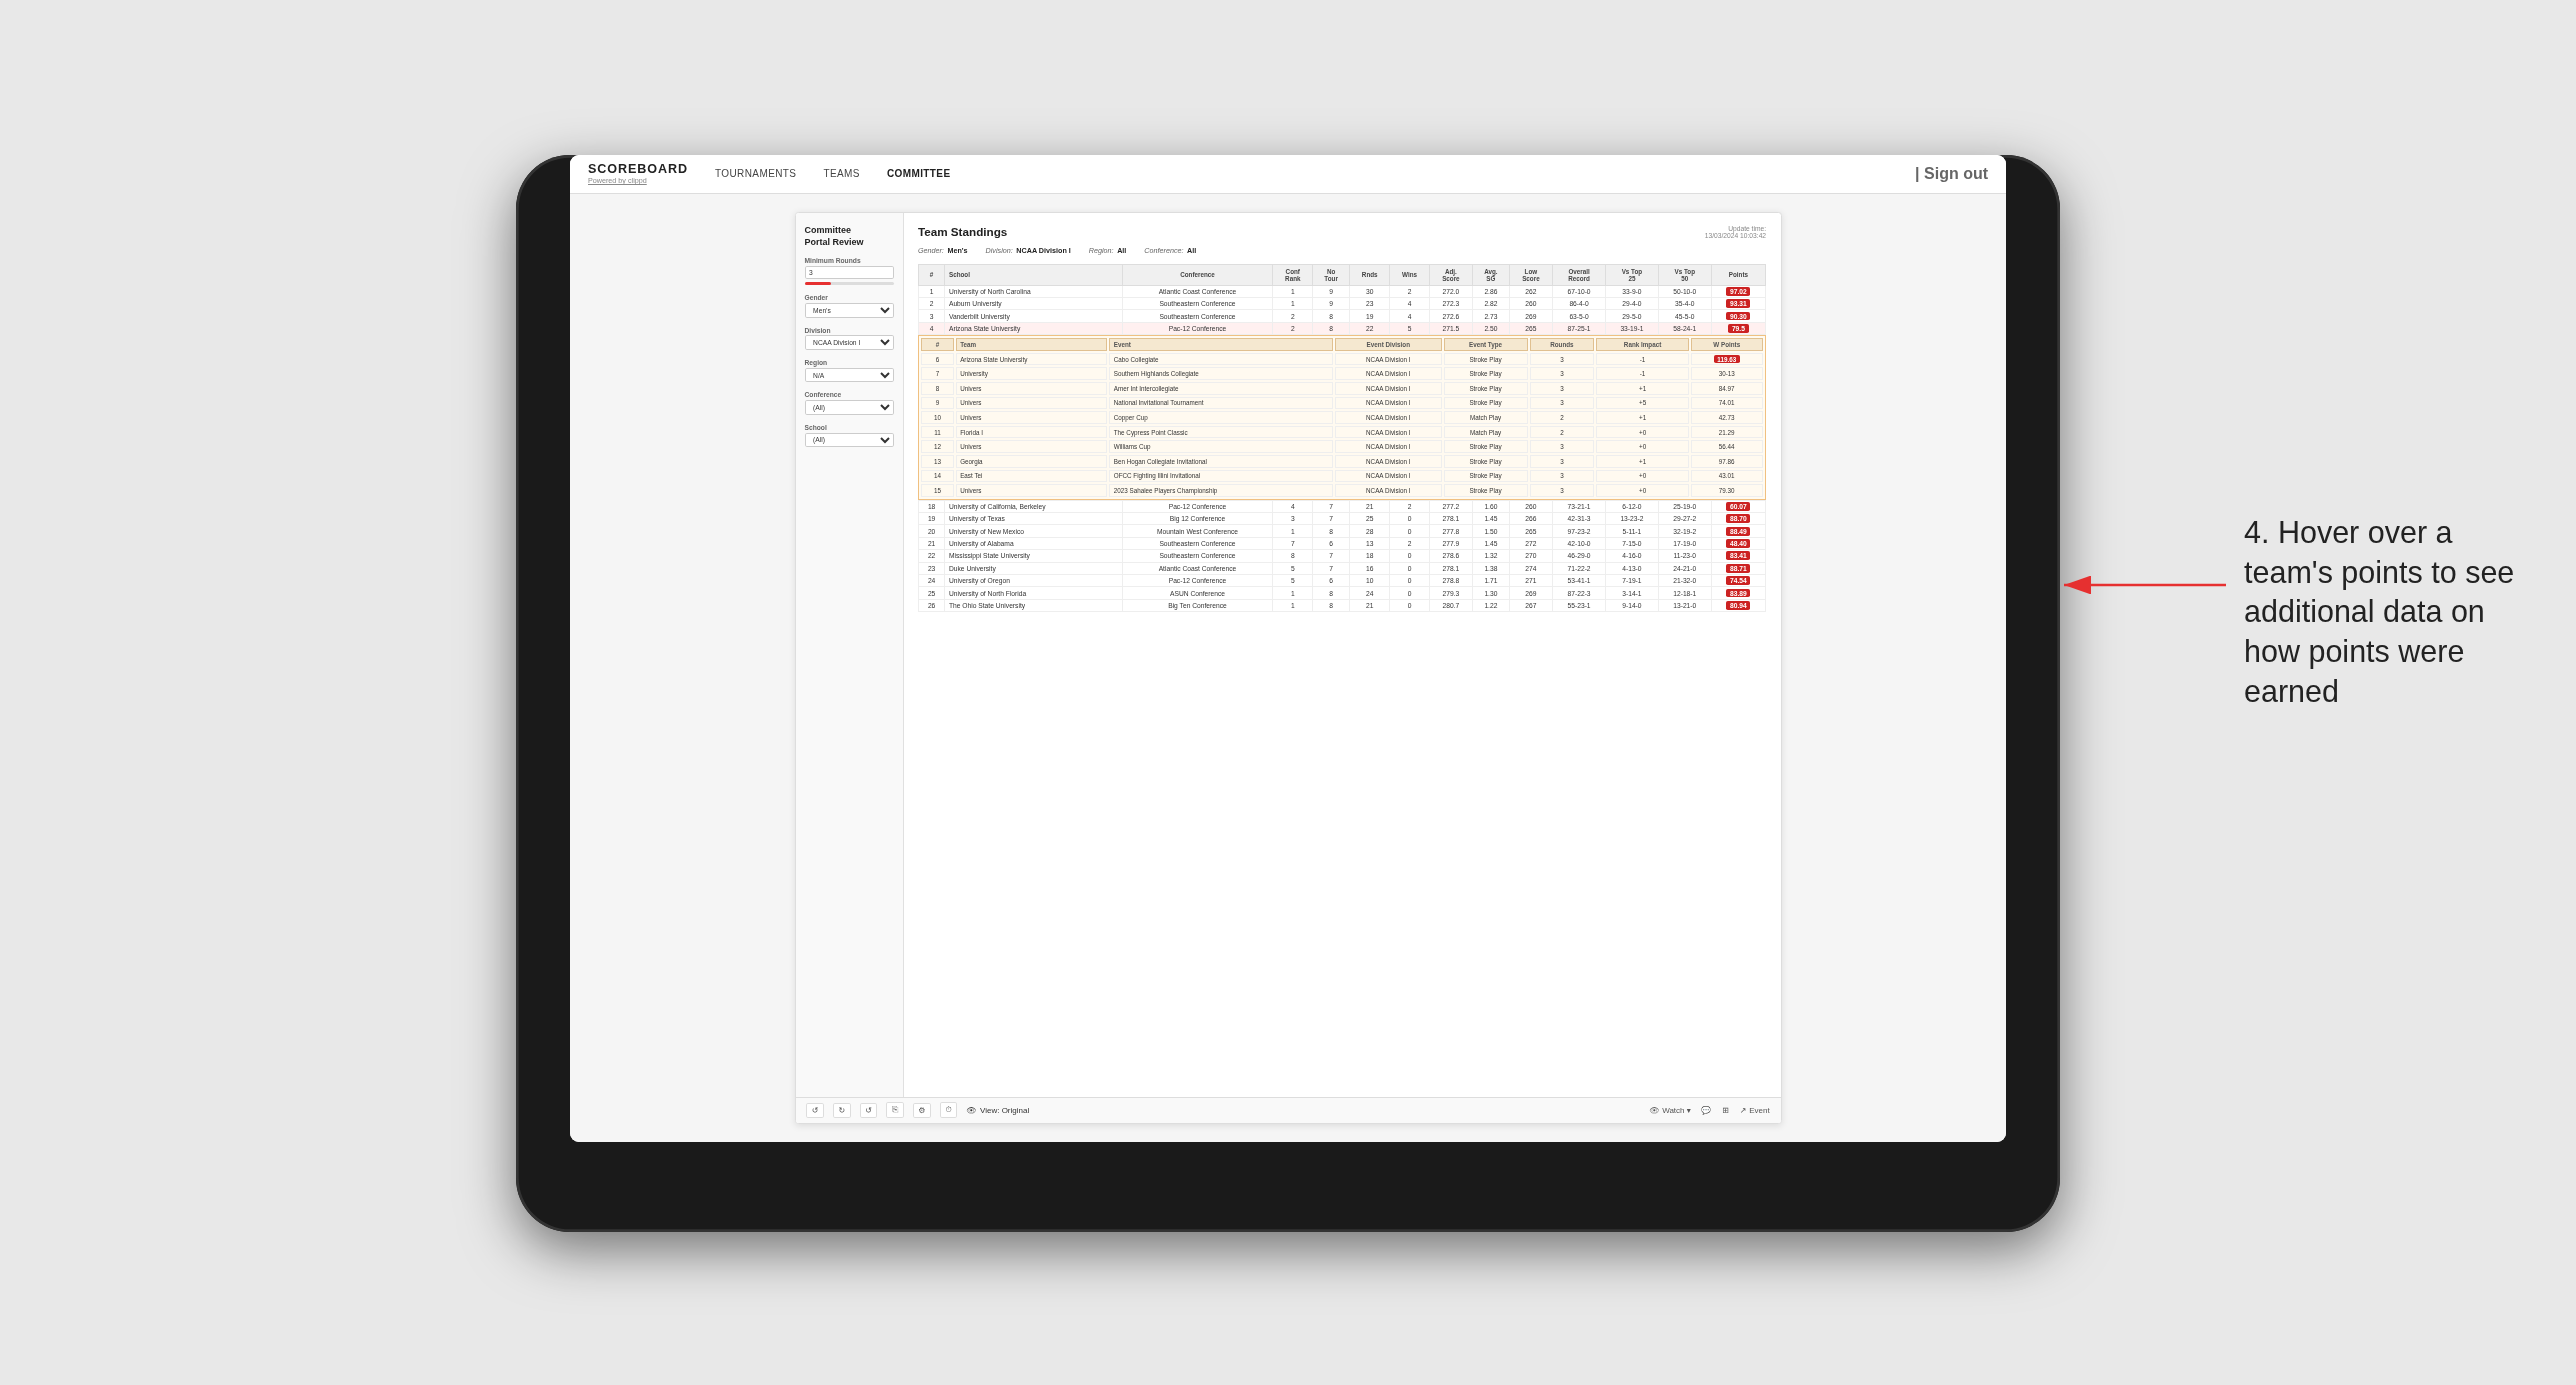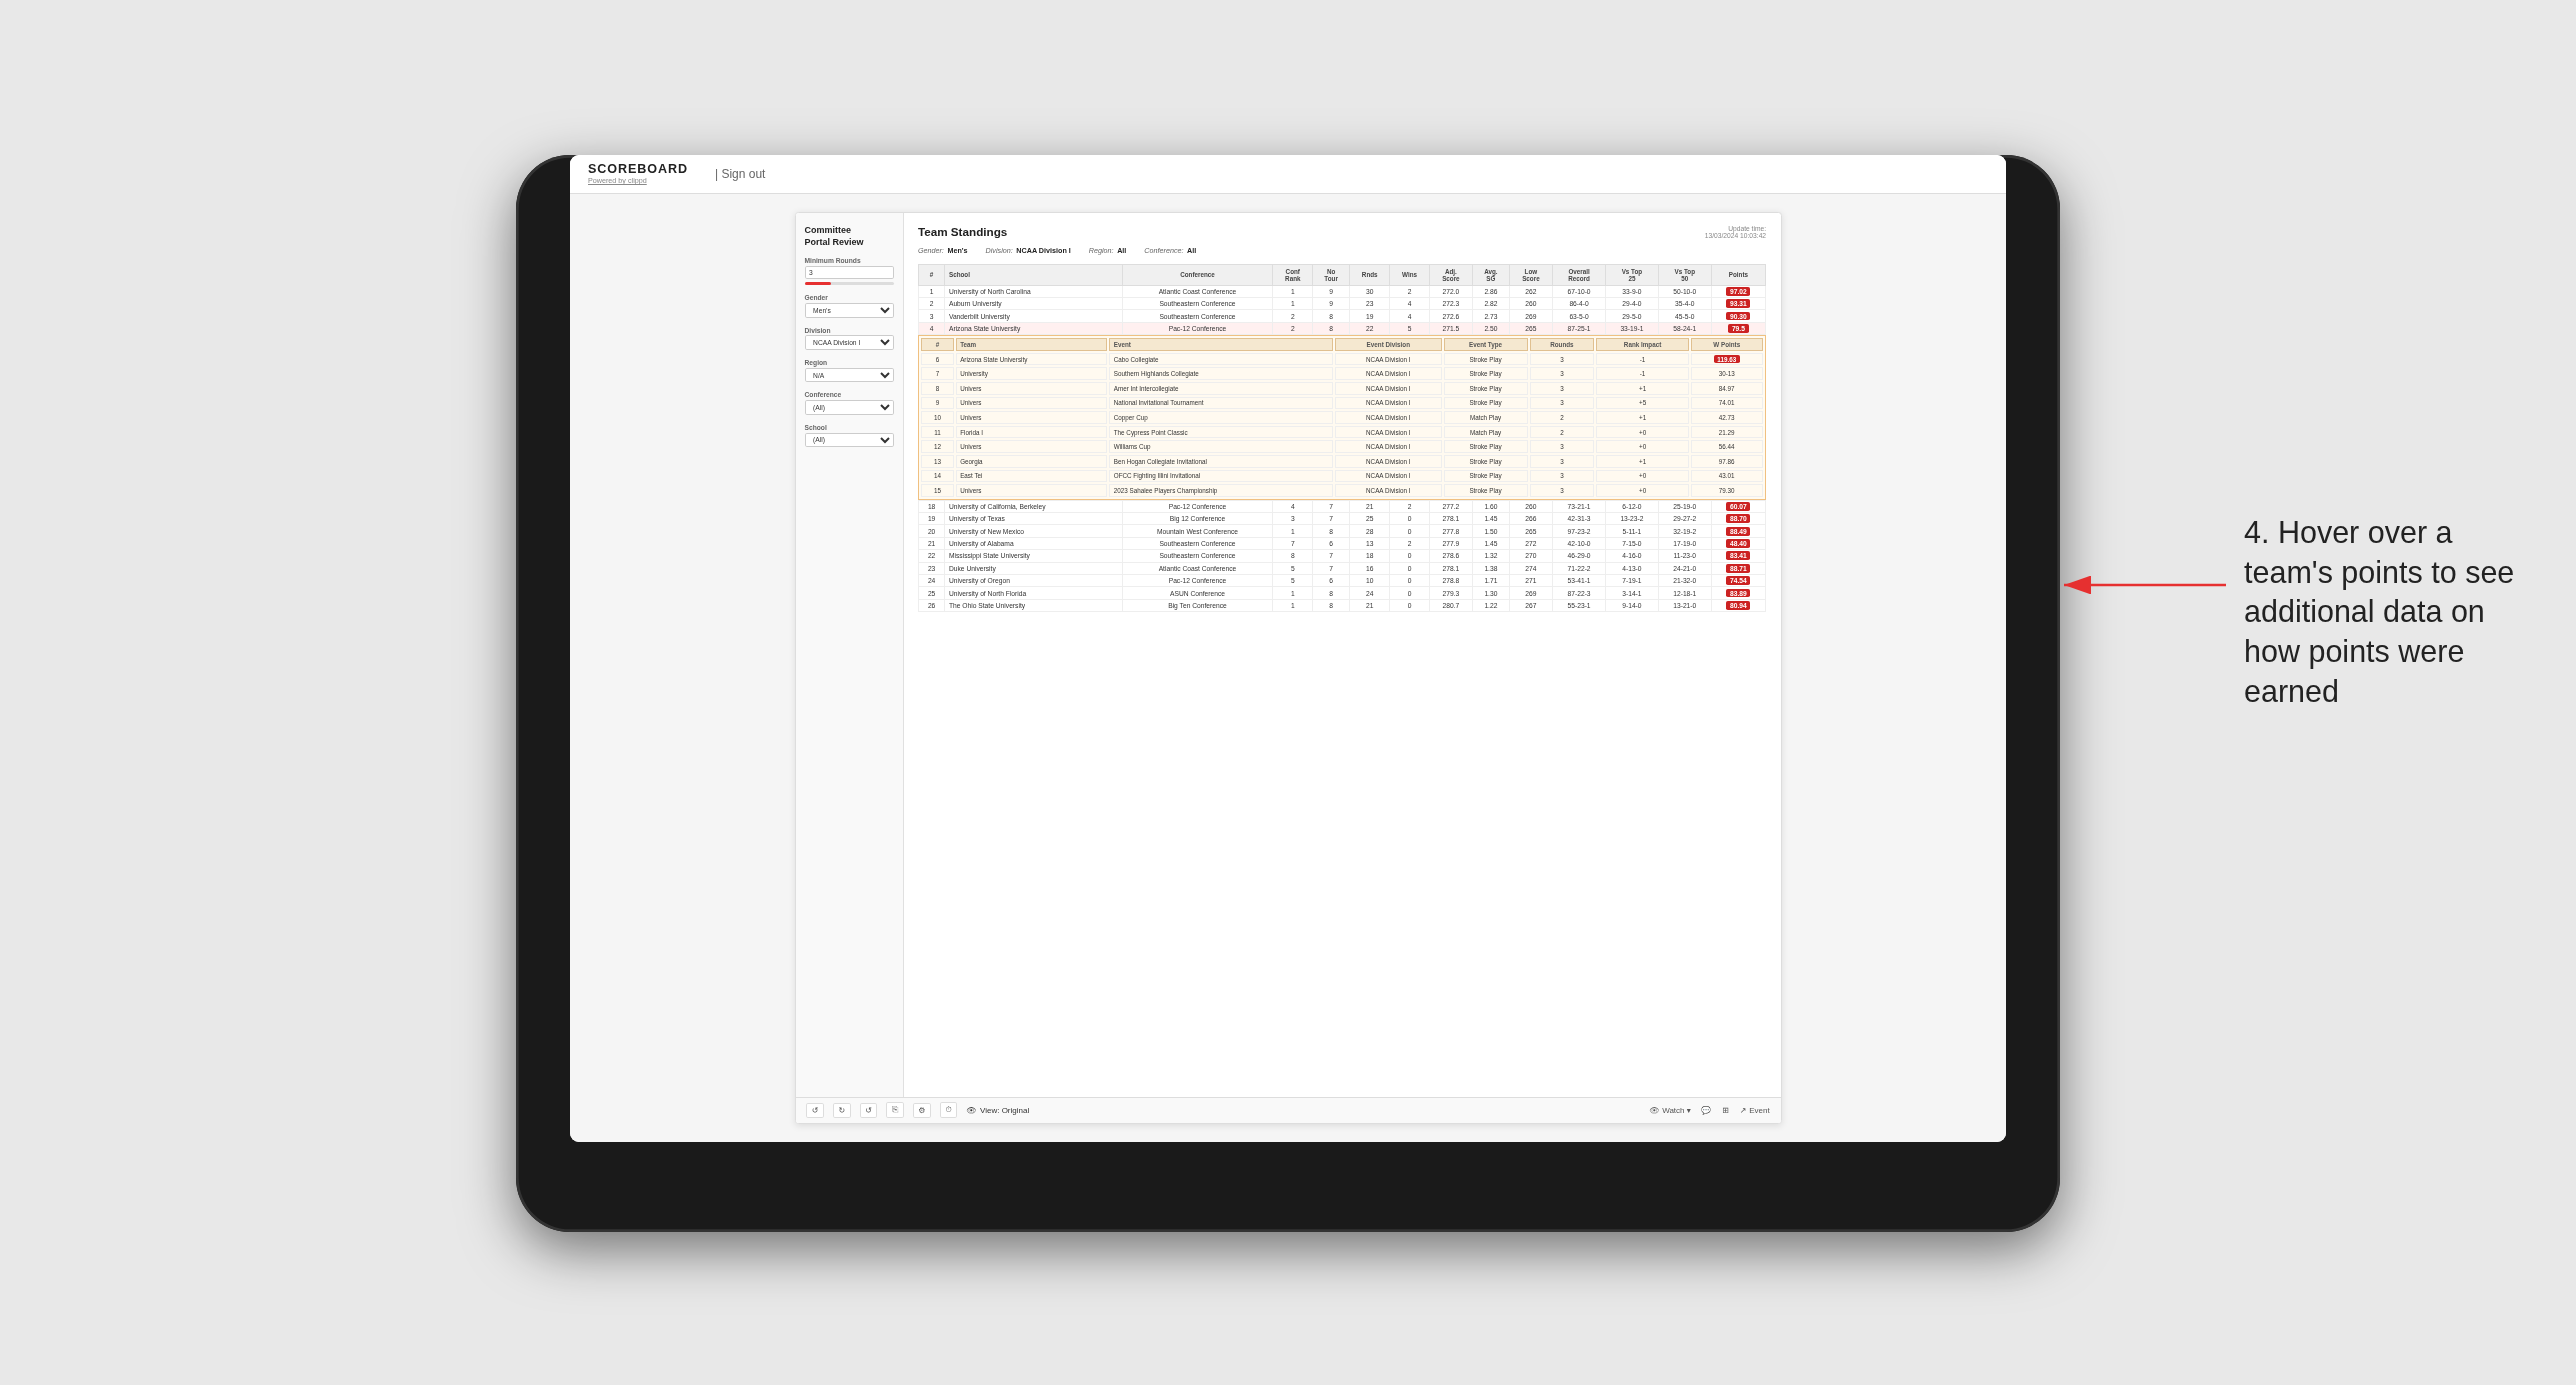--- a/index.html
+++ b/index.html
@@ -376,6 +376,11 @@
       <div class="logo-area">
         <span class="logo-title">SCOREBOARD</span>
         <span class="logo-sub">Powered by clippd</span>
+      </div>
+      <div class="nav-links">
+        <a class="nav-link">TOURNAMENTS</a>
+        <a class="nav-link">TEAMS</a>
+        <a class="nav-link active">COMMITTEE</a>
       </div>
       <div class="nav-right">| Sign out</div>
     </div>

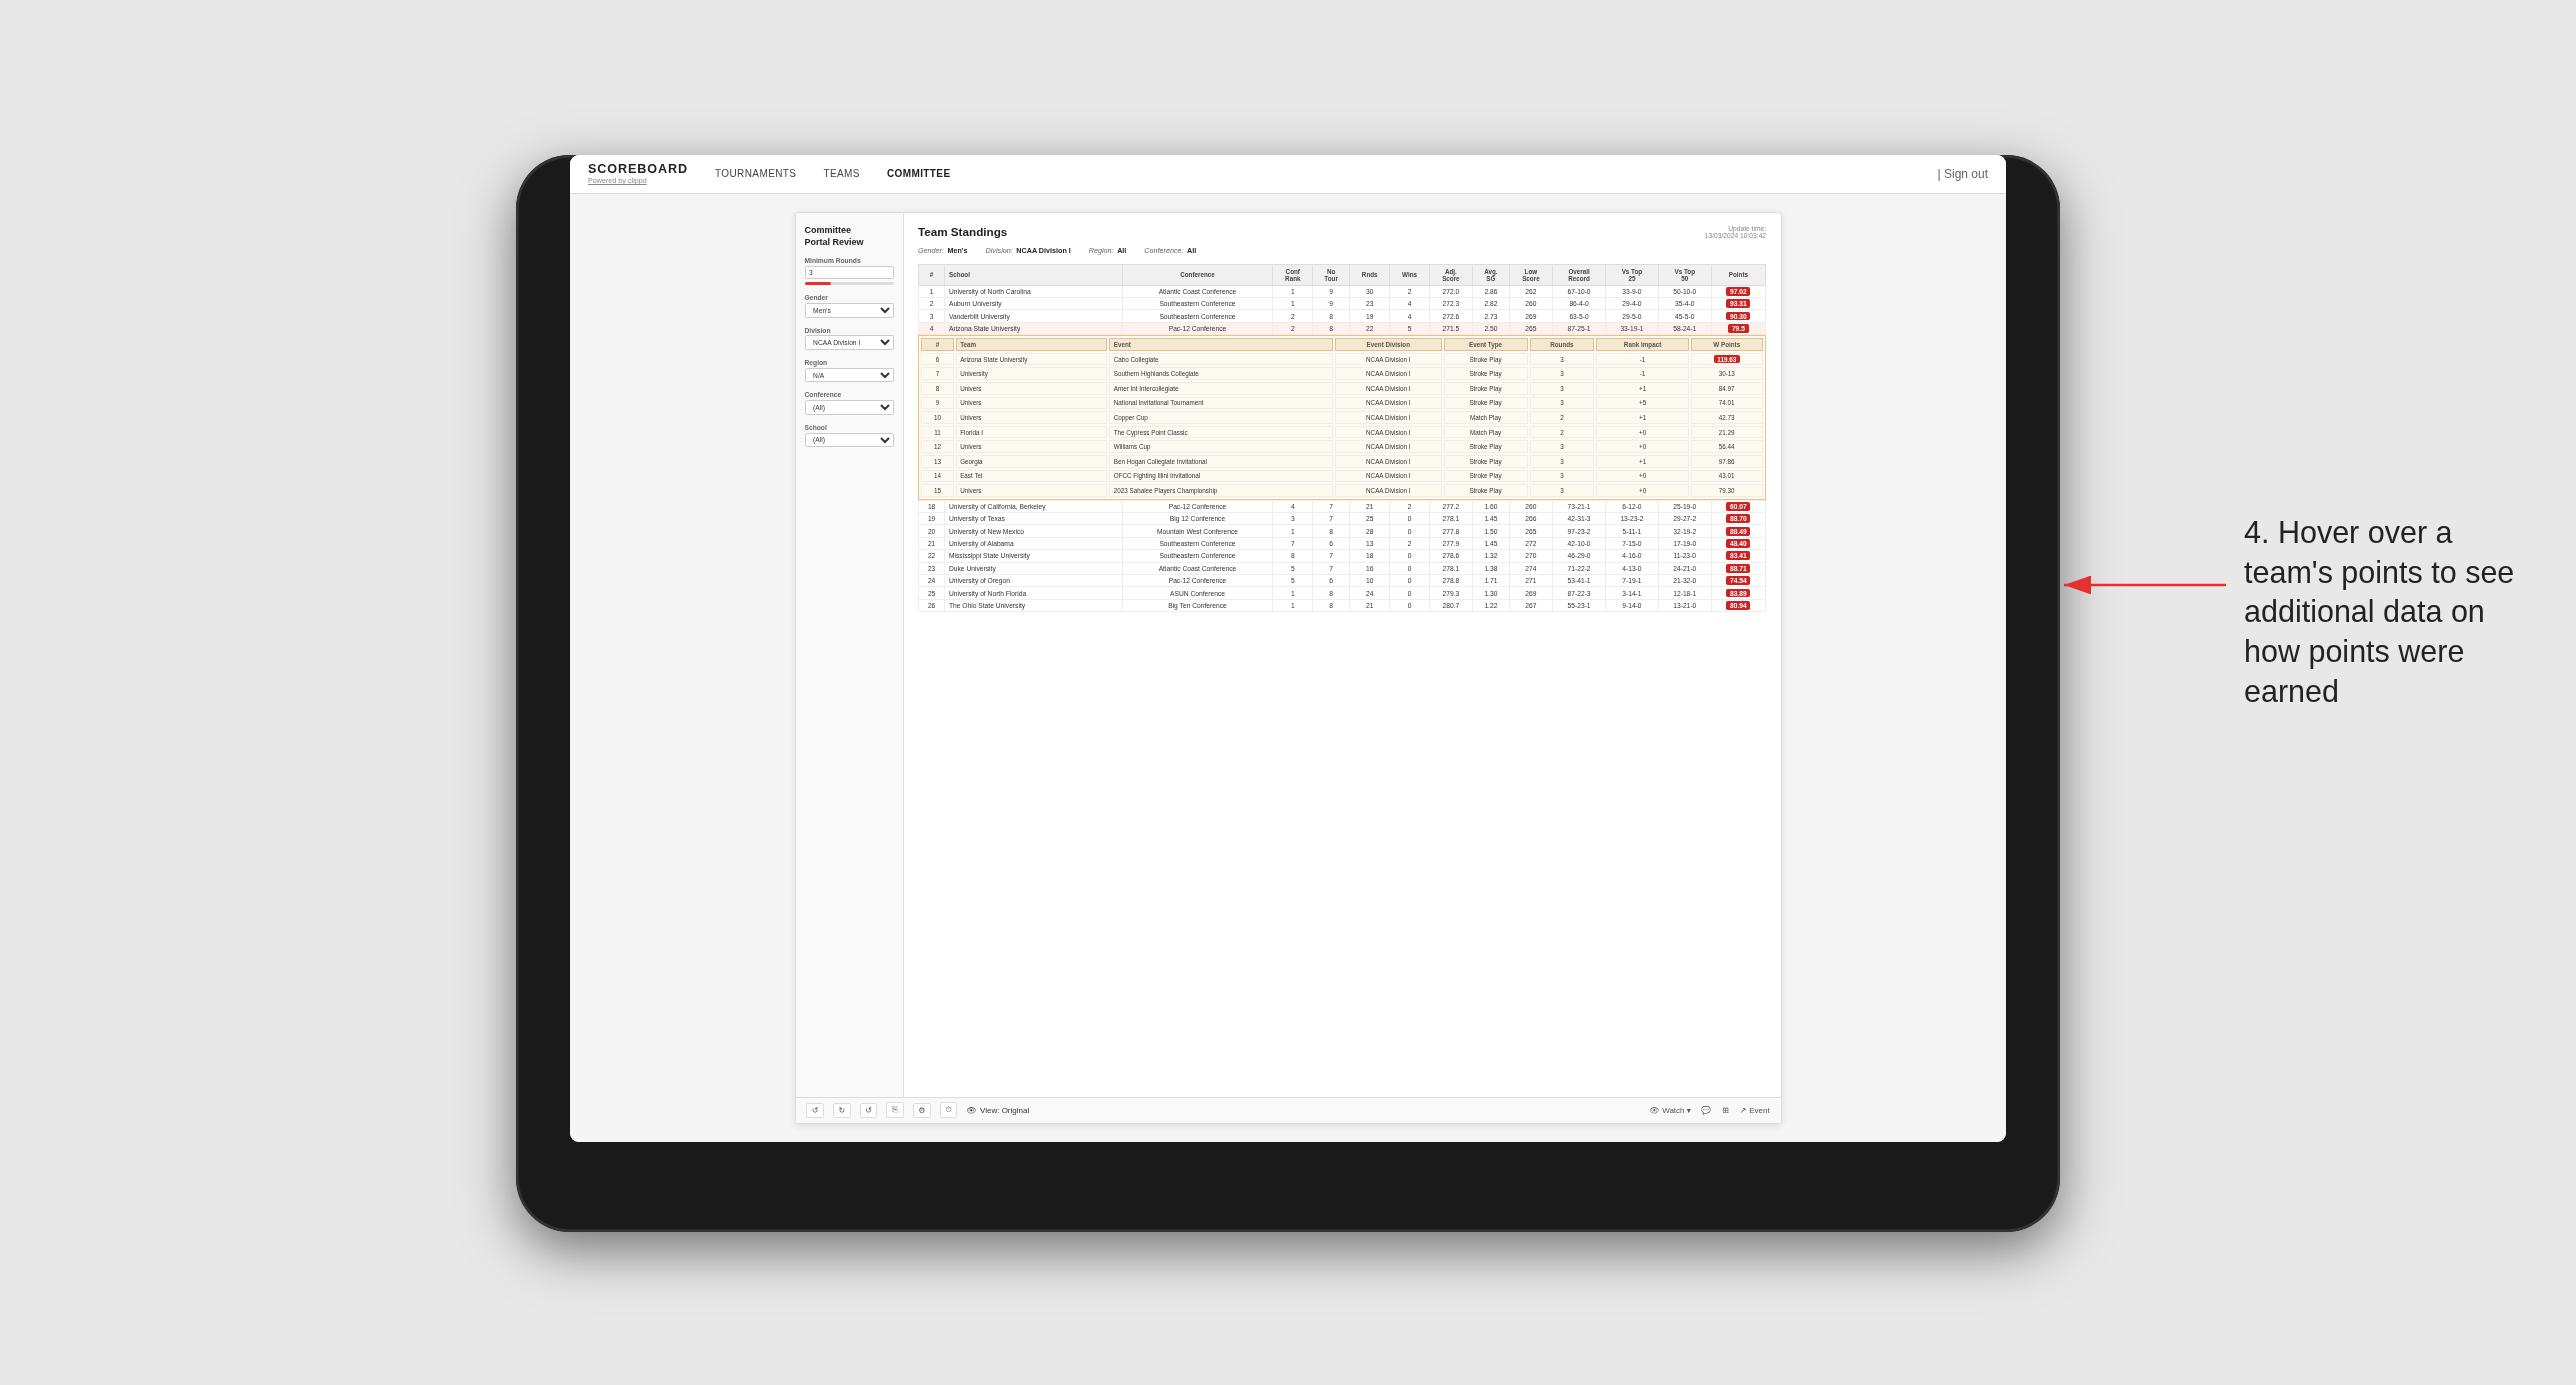--- a/index.html
+++ b/index.html
@@ -80,8 +80,9 @@
       font-weight: bold;
     }
     .nav-right {
-      font-size: 12px;
+      font-size: 16px;
       color: #666;
+      font-weight: bold;
     }
 
     

